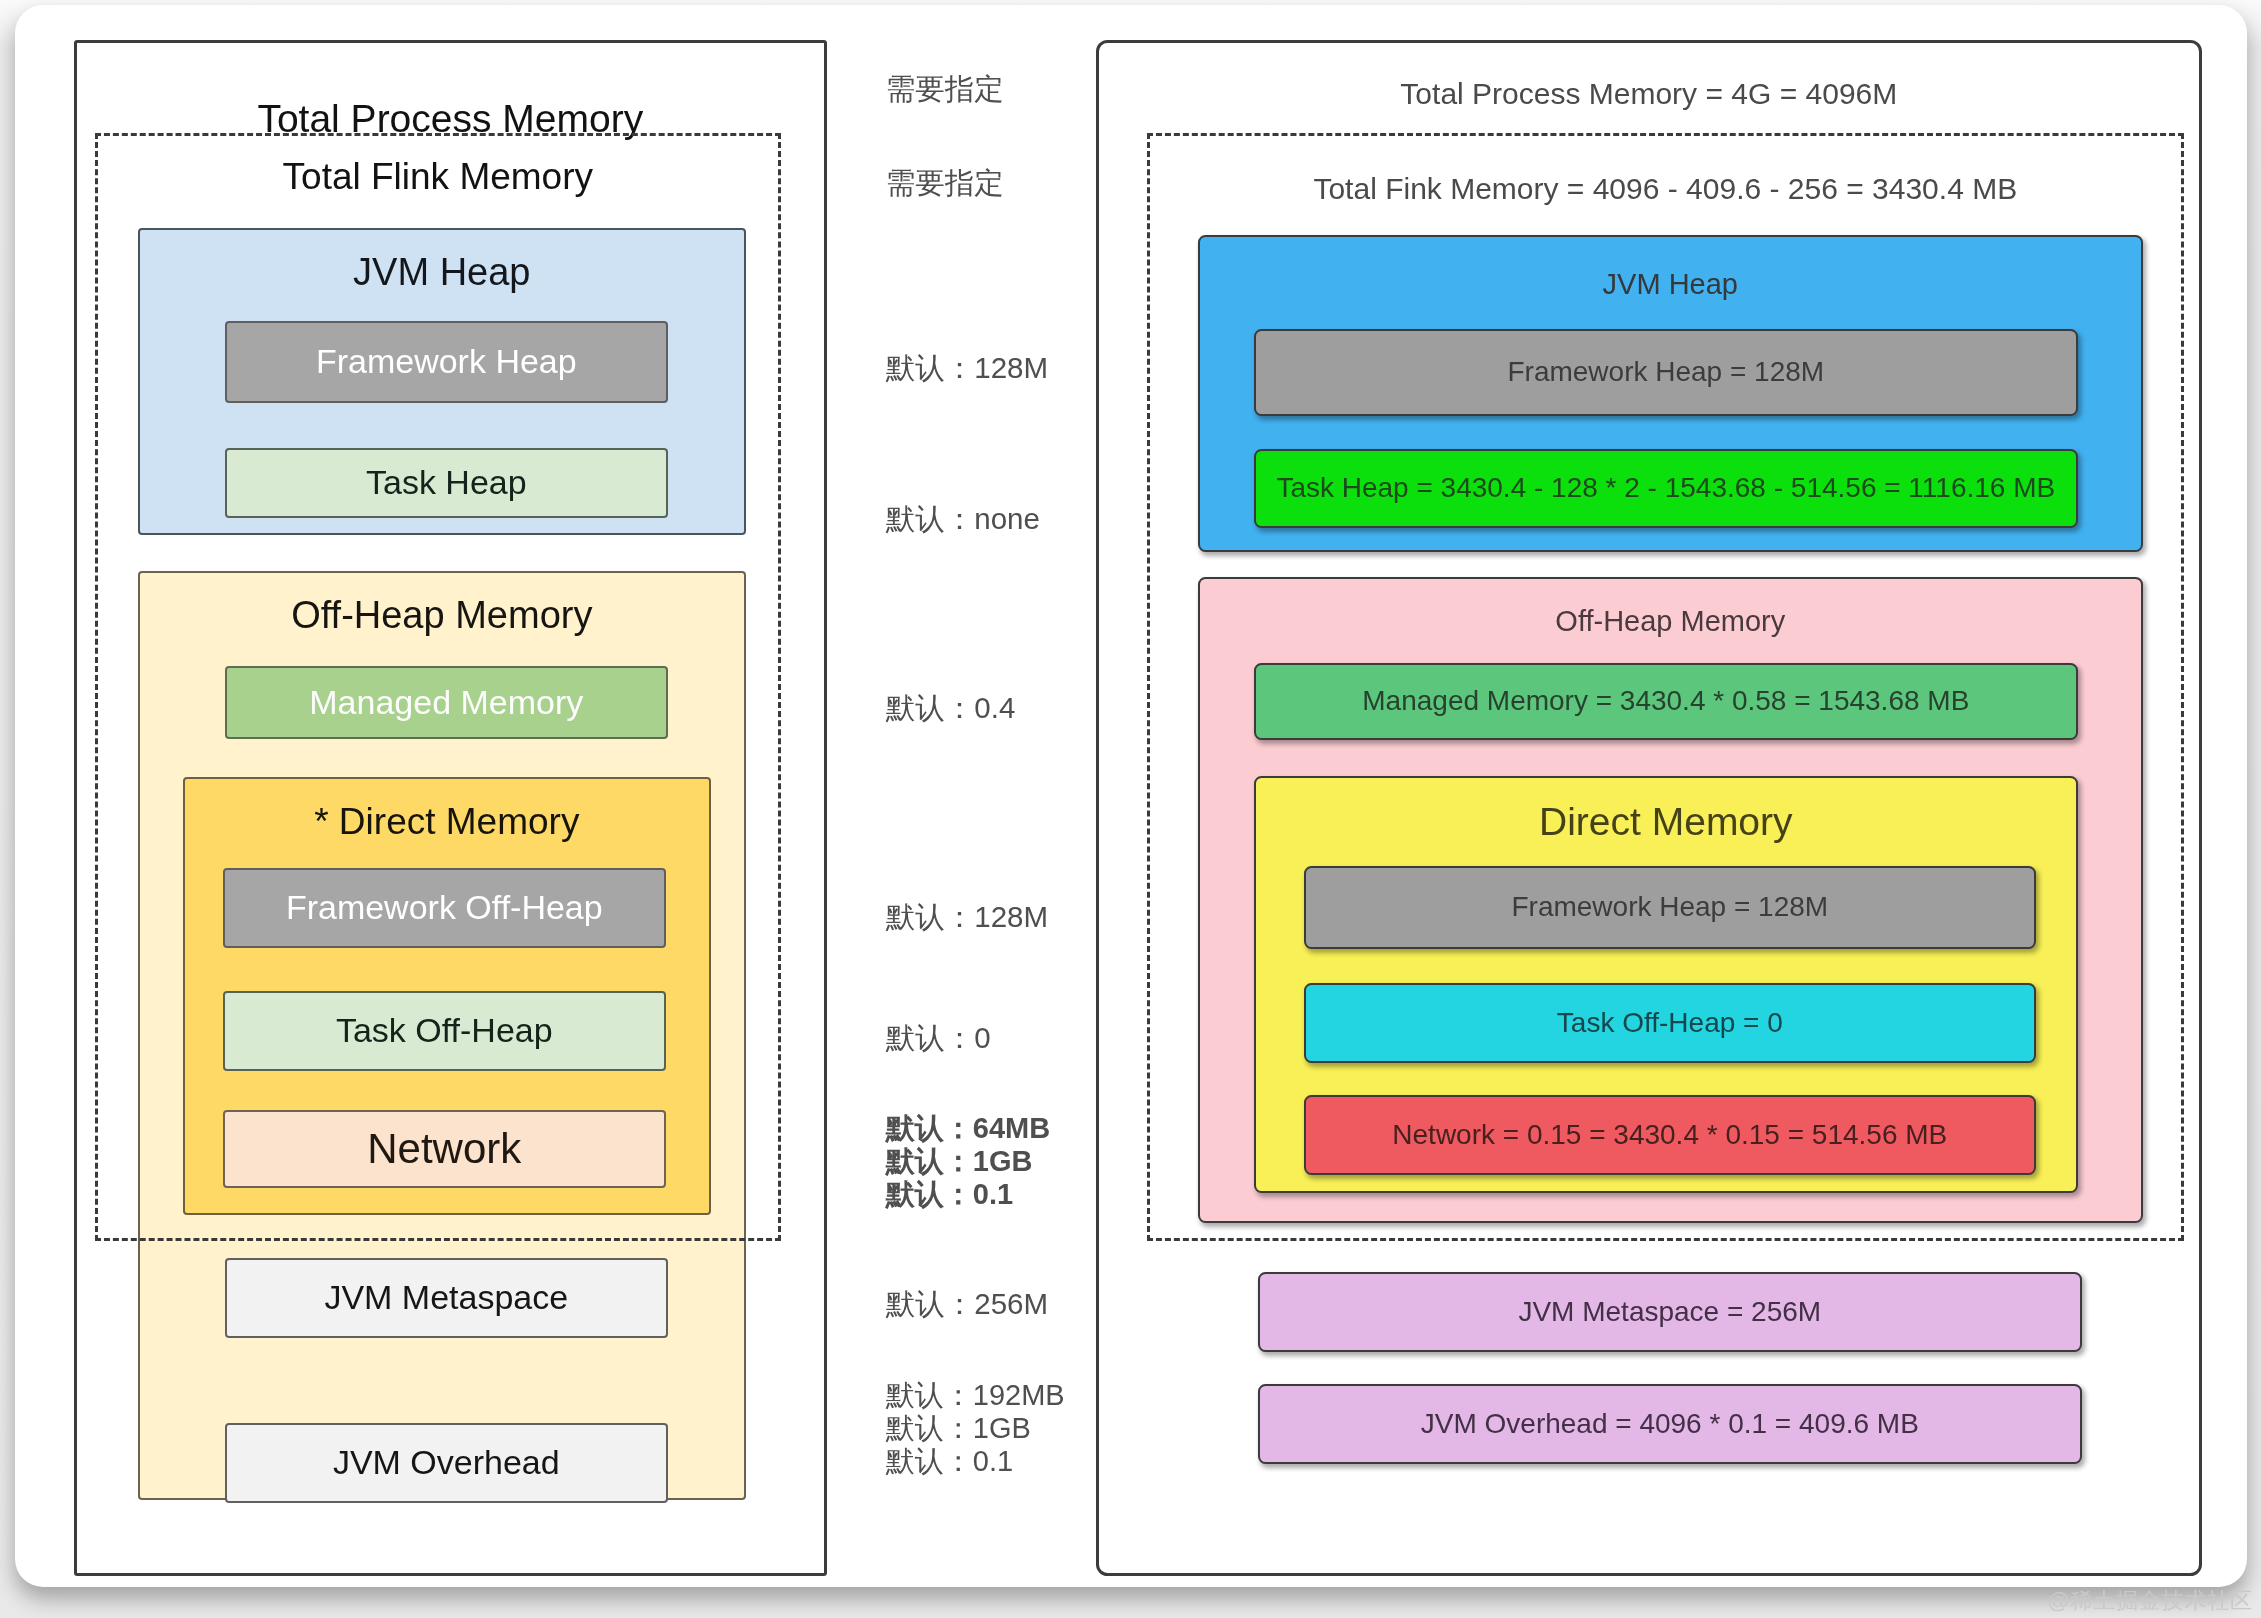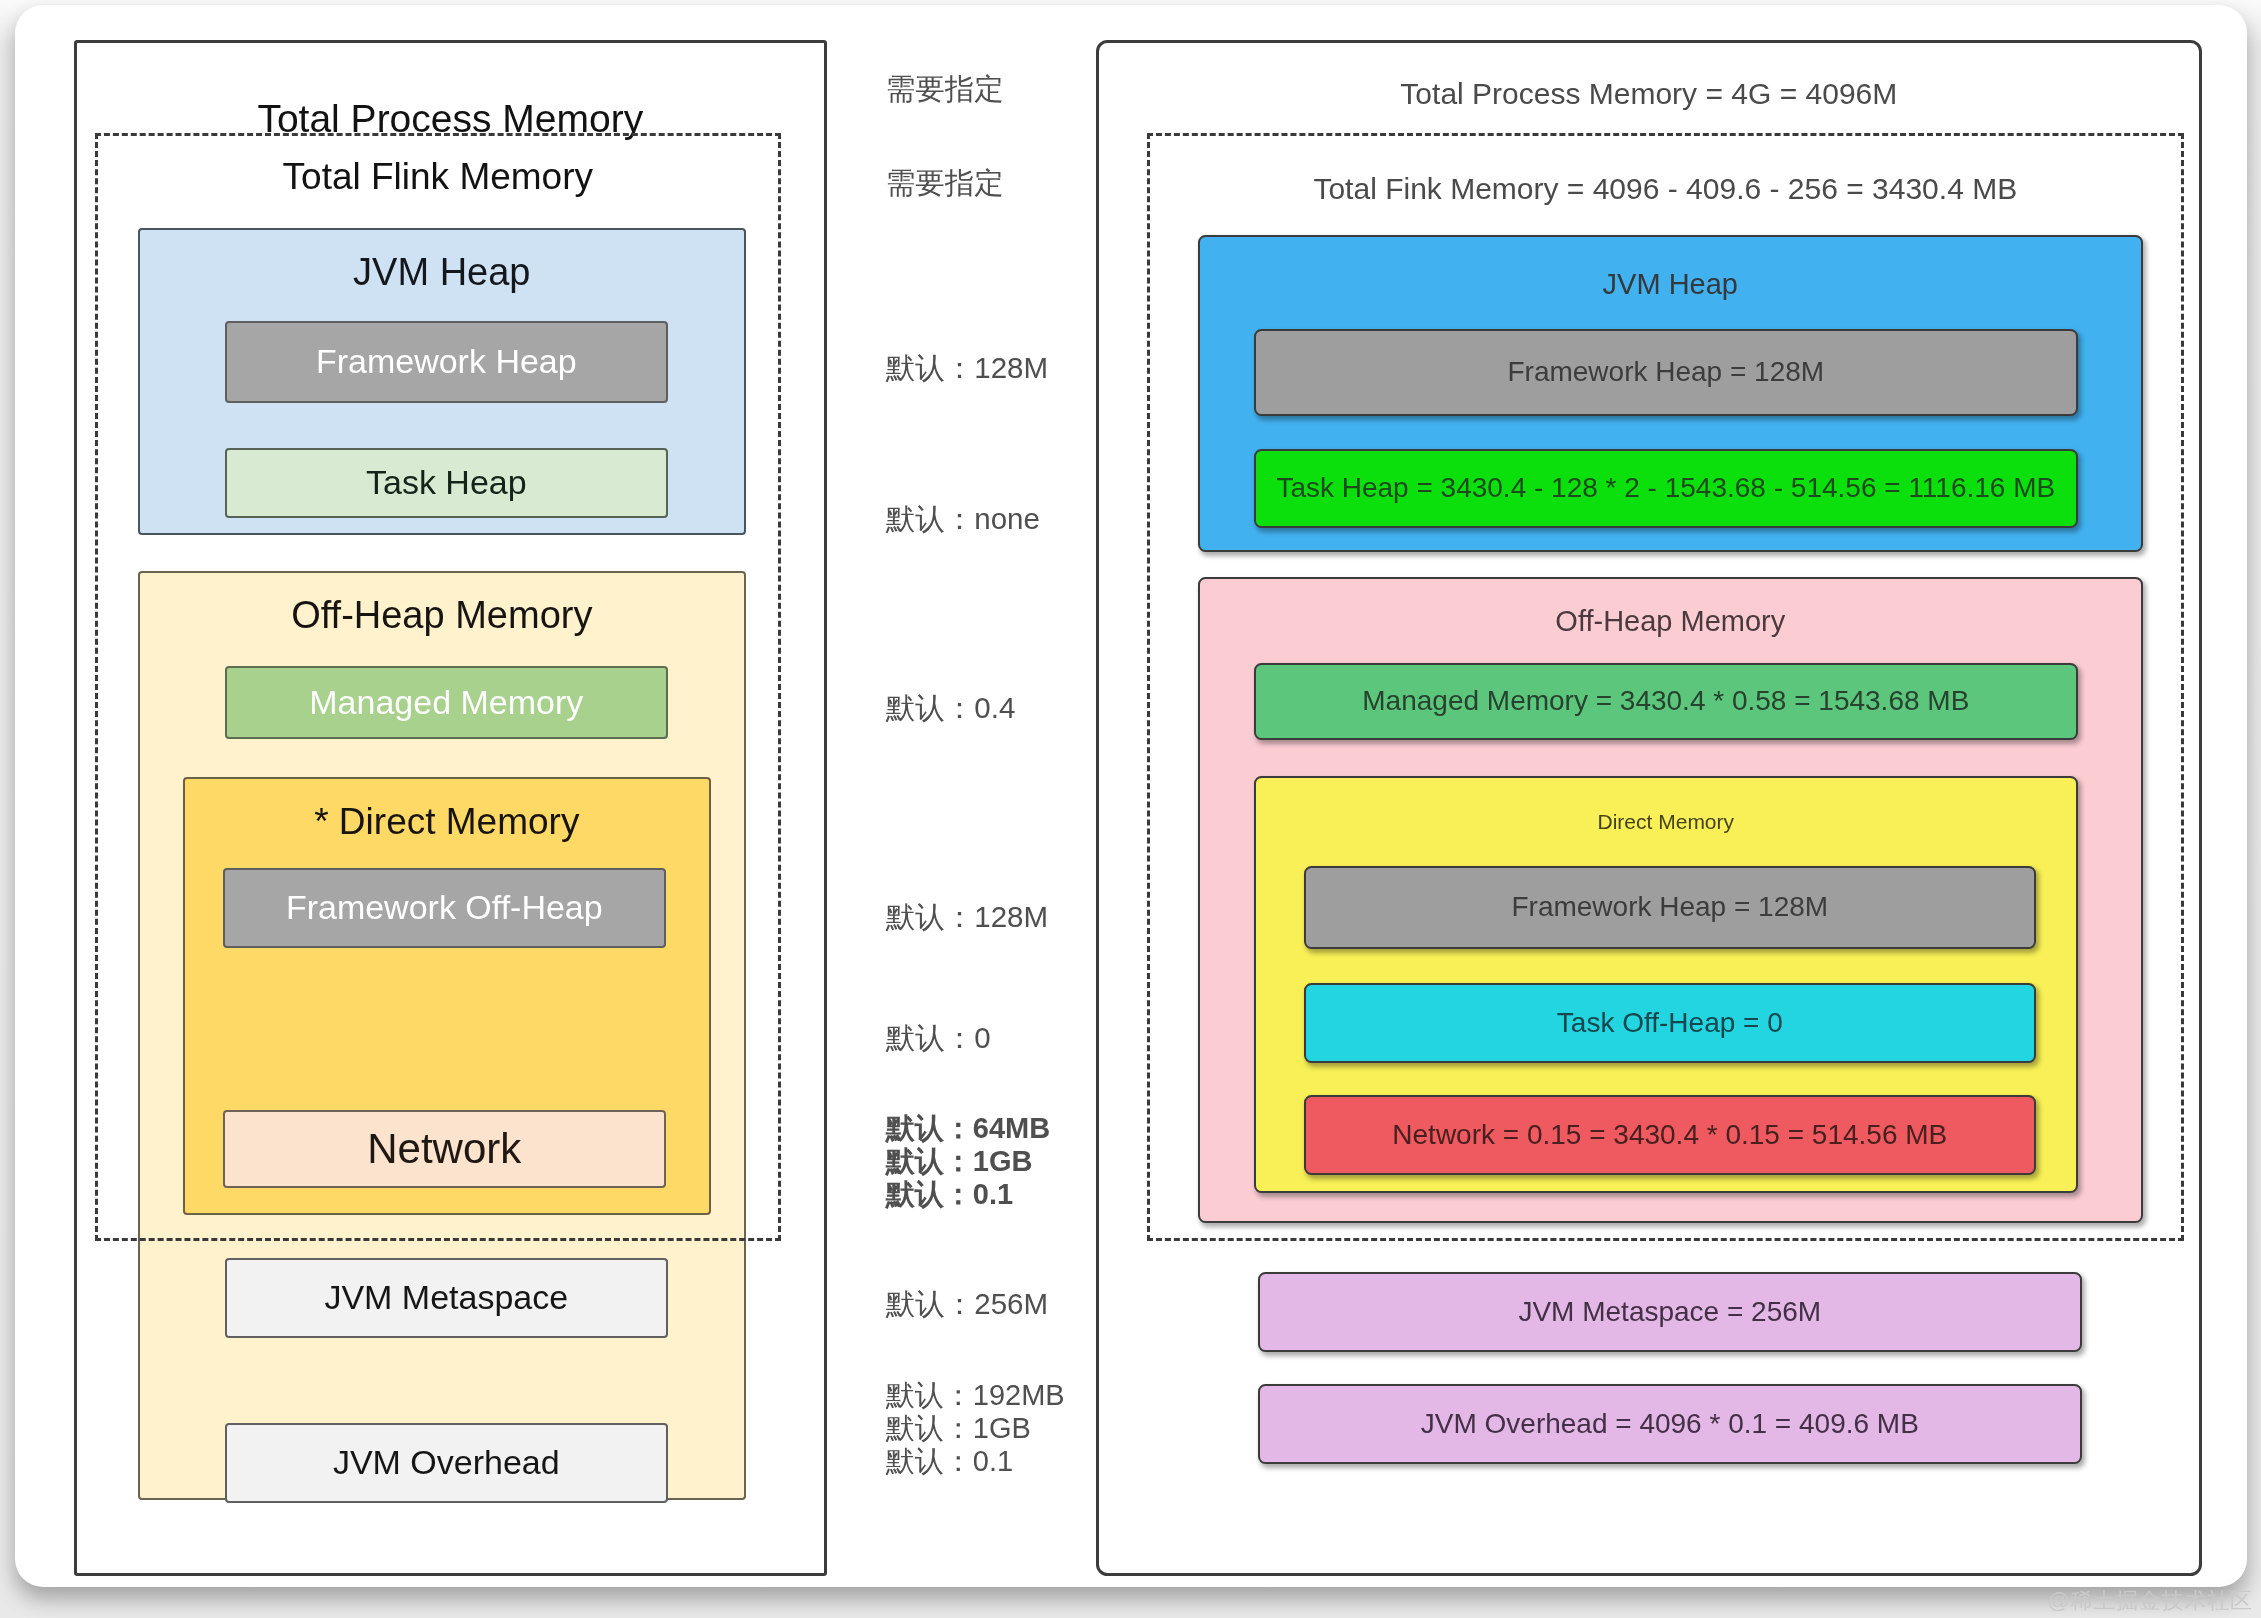--- a/index.html
+++ b/index.html
@@ -78,7 +78,7 @@
   .rp-pink-title { top: 24.6px; font-size: 29px; line-height: 36px; color: #4b3a3d; }
   .rp-green  { left: 54px; top: 84px; width: 824px; height: 77px; background: var(--right-green); color: #27422e; font-size: 28px; }
   .rp-yellow { left: 54px; top: 197px; width: 824px; height: 417px; background: var(--right-yellow); }
-  .rp-yellow-title { top: 26px; font-size: 21px; line-height: 36px; color: #45421a; }
+  .rp-yellow-title { top: 26px; font-size: 39px; line-height: 36px; color: #45421a; }
   .rp-gray2 { left: 48px; top: 88px; width: 732px; height: 83px; background: var(--right-gray); color: #3c3c3c; font-size: 28px; }
   .rp-cyan  { left: 48px; top: 205px; width: 732px; height: 80px;  background: var(--right-cyan); color: #15474c; font-size: 28px; }
   .rp-red   { left: 48px; top: 317px; width: 732px; height: 80px;  background: var(--right-red); color: #47201f; font-size: 28px; }

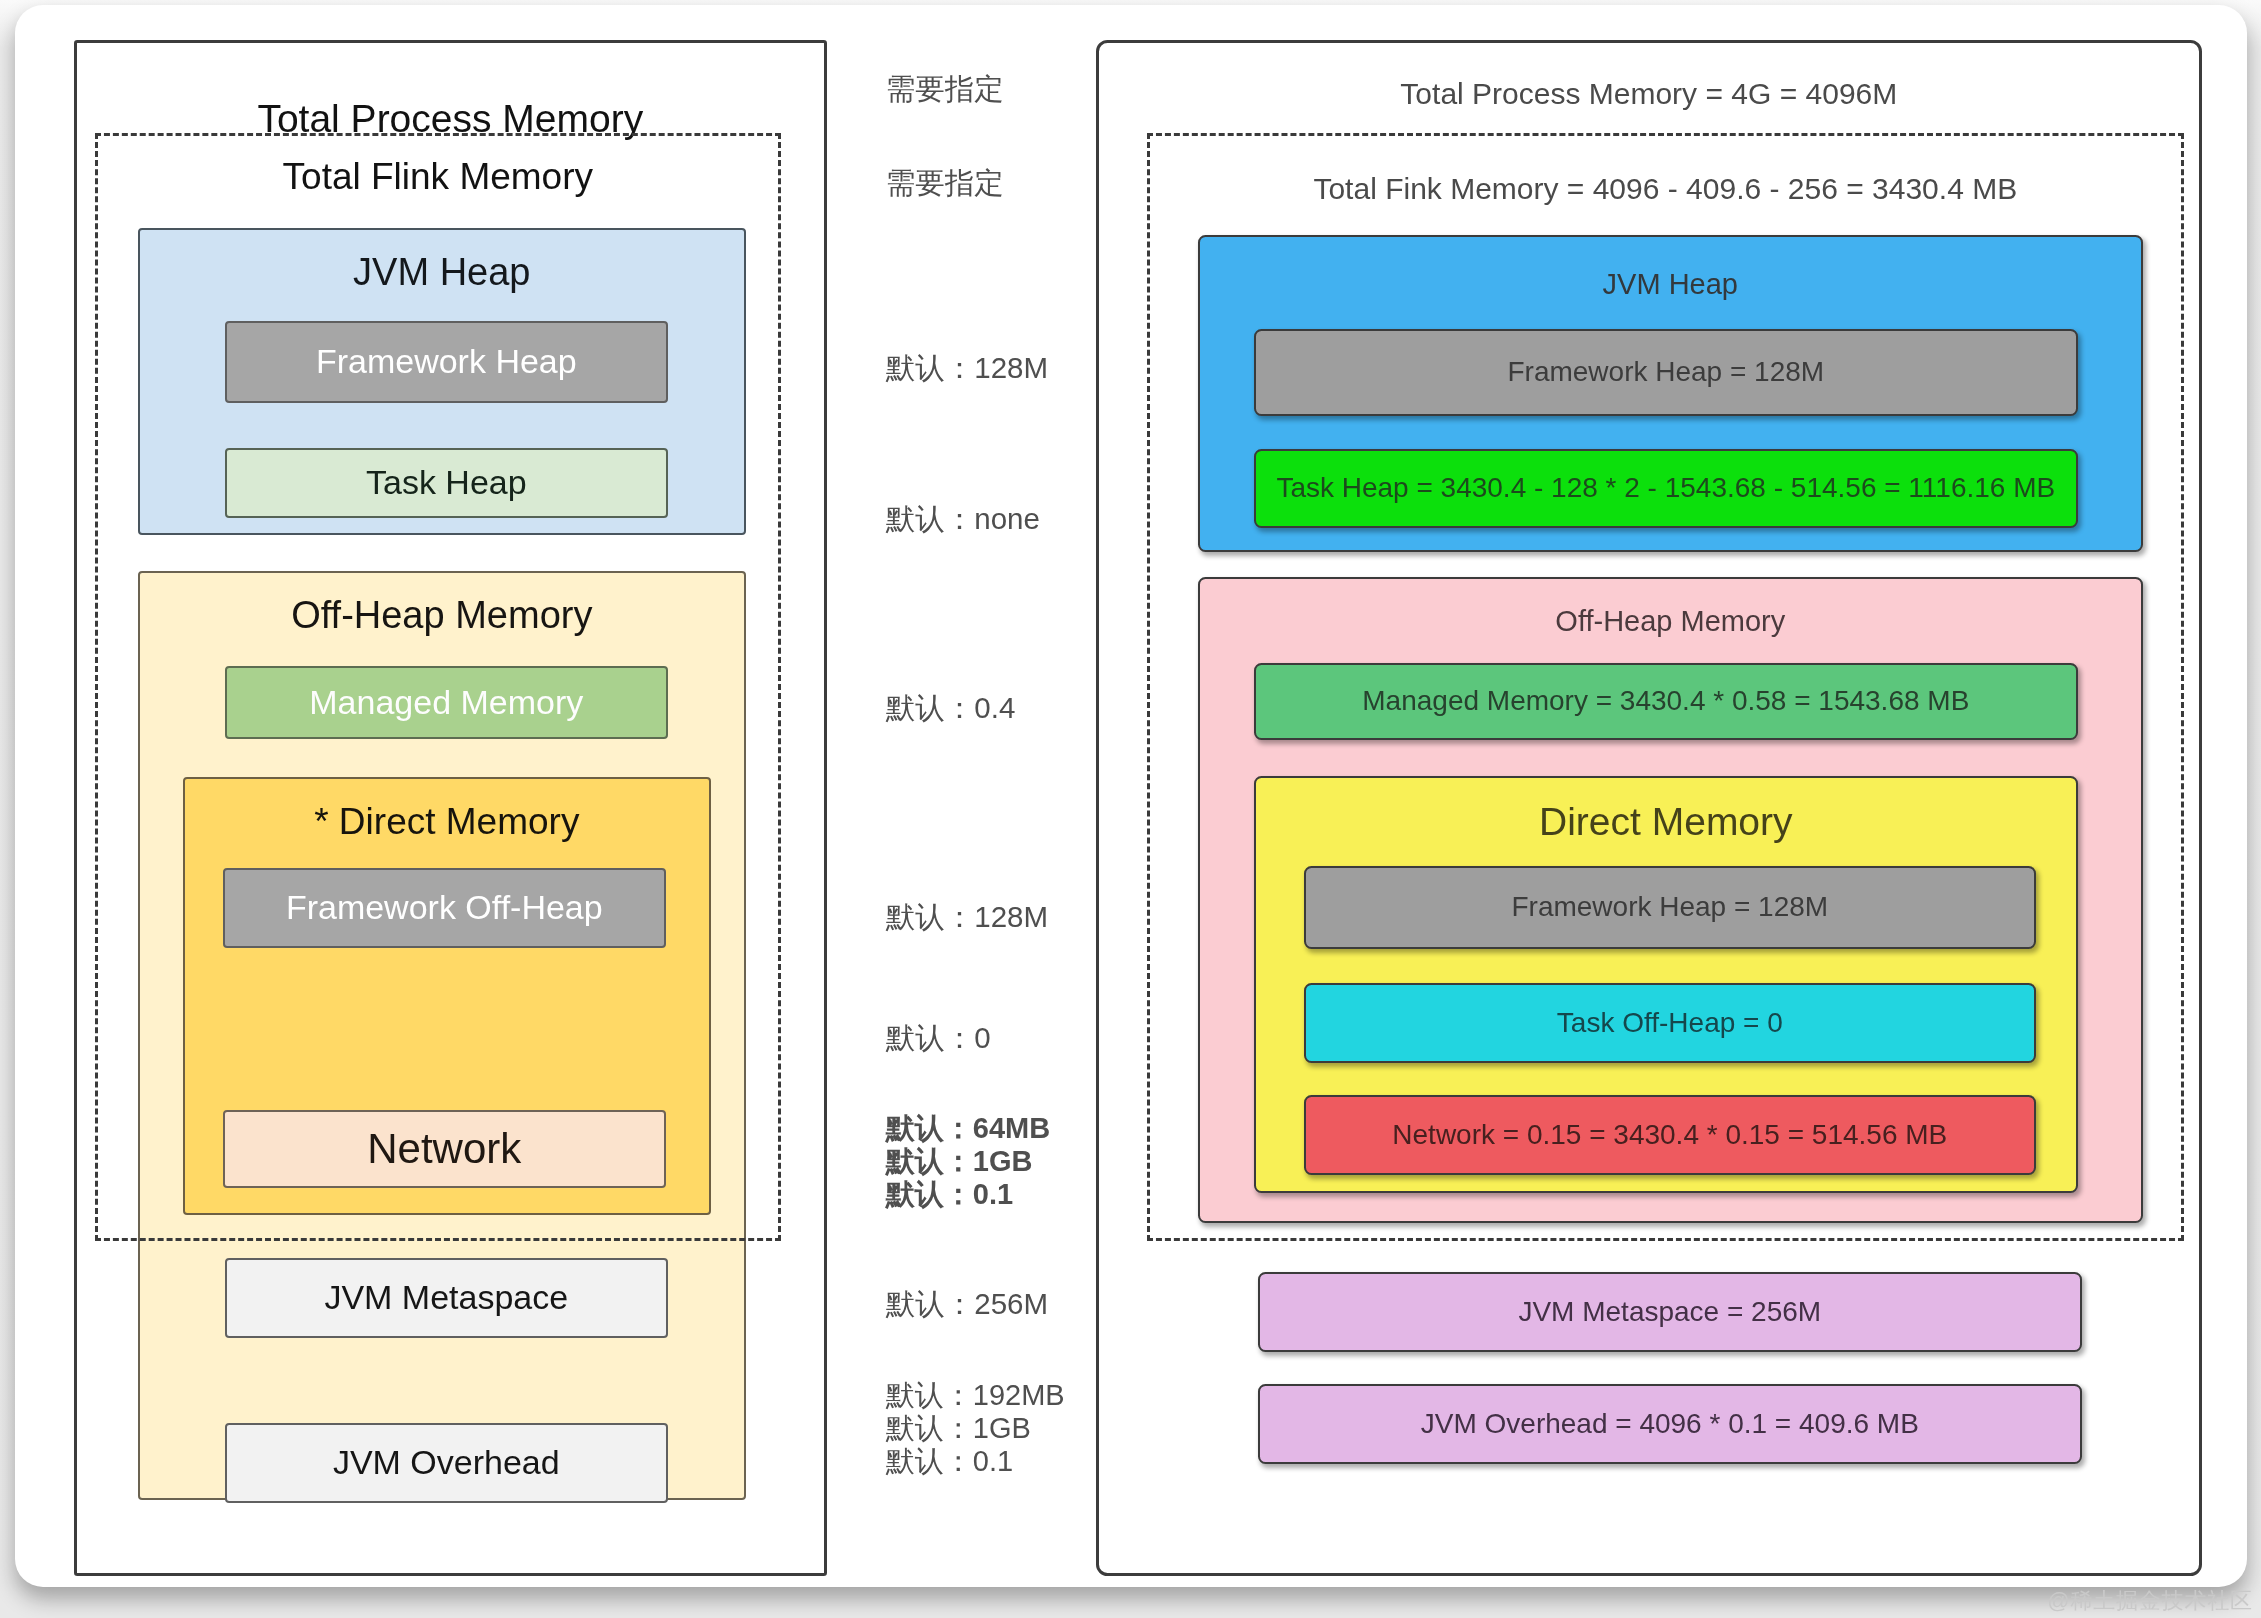--- a/index.html
+++ b/index.html
@@ -125,6 +125,7 @@
       <div class="box titled lp-direct">
         <div class="box-title lp-direct-title">* Direct Memory</div>
         <div class="box lp-fw-offheap">Framework Off-Heap</div>
+        <div class="box lp-task-offheap">Task Off-Heap</div>
         <div class="box lp-network">Network</div>
       </div>
       <div class="box lp-metaspace">JVM Metaspace</div>

